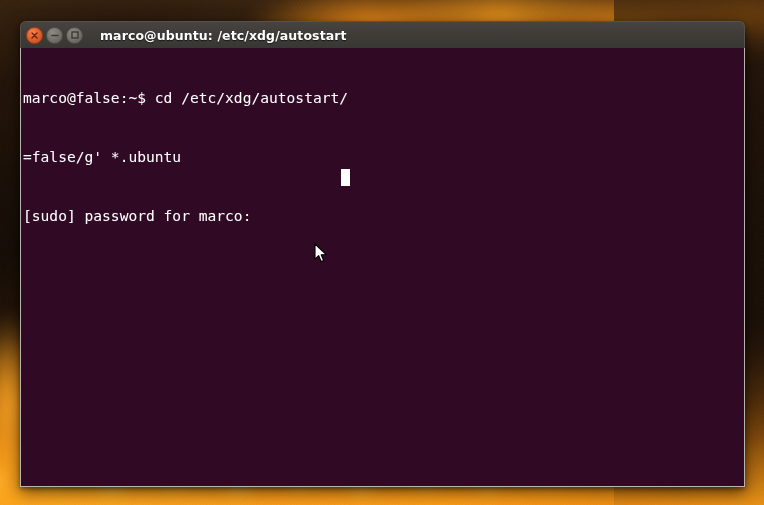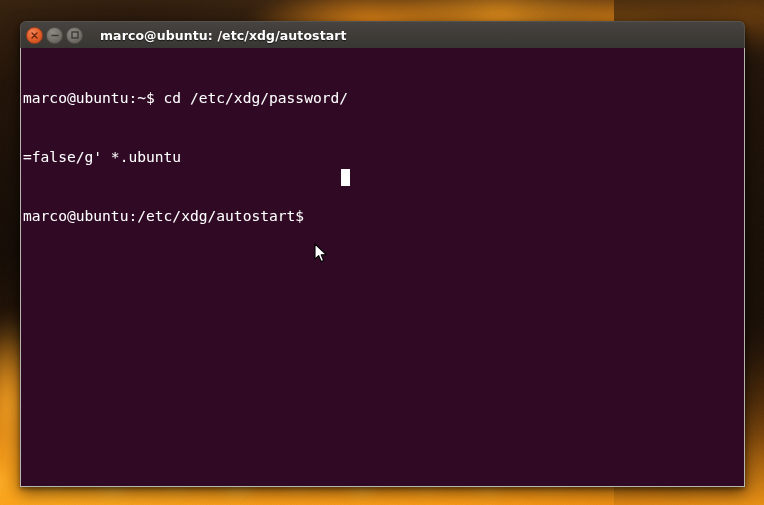--- a/index.html
+++ b/index.html
@@ -257,7 +257,7 @@
 
     <div class="term-body">
       <div class="term-text">
-        <div class="term-line">marco@ubuntu:~$ cd /etc/xdg/password/</div>
+        <div class="term-line">marco@false:~$ cd /etc/xdg/autostart/</div>
         <div class="term-line">=false/g' *.ubuntu</div>
         <div class="term-line">marco@ubuntu:/etc/xdg/autostart$ </div>
       </div>

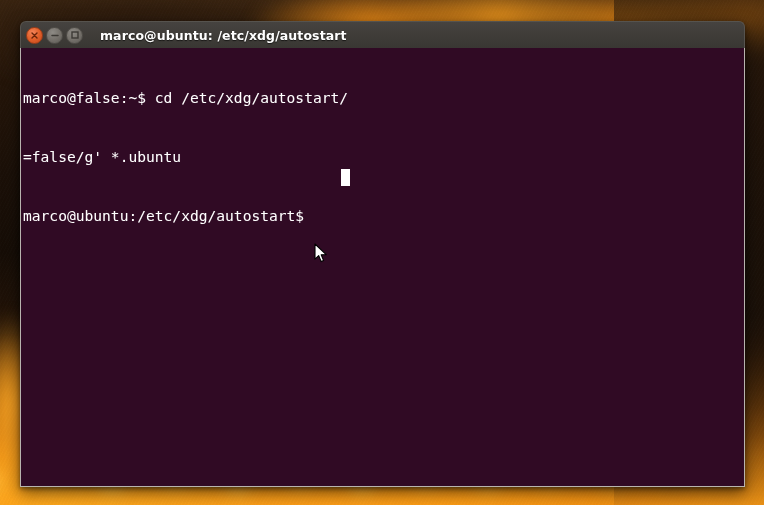--- a/index.html
+++ b/index.html
@@ -259,6 +259,7 @@
       <div class="term-text">
         <div class="term-line">marco@false:~$ cd /etc/xdg/autostart/</div>
         <div class="term-line">=false/g' *.ubuntu</div>
+        <div class="term-line">[sudo] password for marco:</div>
         <div class="term-line">marco@ubuntu:/etc/xdg/autostart$ </div>
       </div>
       <div class="cursor-block"></div>

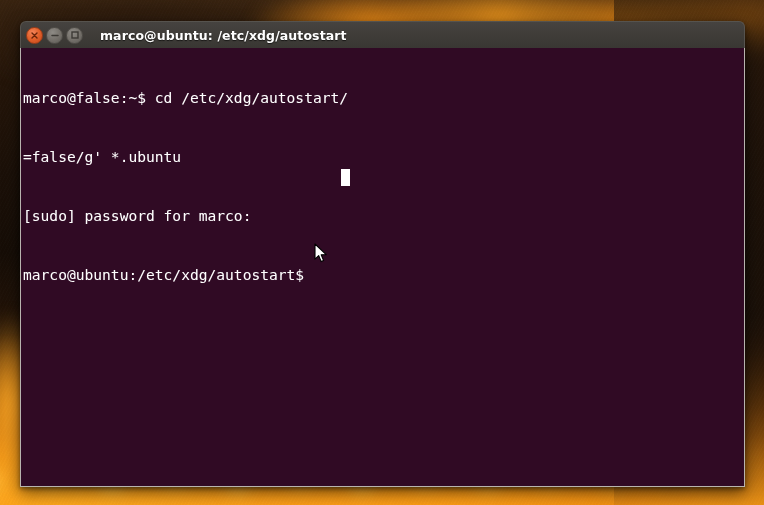--- a/index.html
+++ b/index.html
@@ -260,7 +260,6 @@
         <div class="term-line">marco@false:~$ cd /etc/xdg/autostart/</div>
         <div class="term-line">=false/g' *.ubuntu</div>
         <div class="term-line">[sudo] password for marco:</div>
-        <div class="term-line">marco@ubuntu:/etc/xdg/autostart$ </div>
       </div>
       <div class="cursor-block"></div>
     </div>

